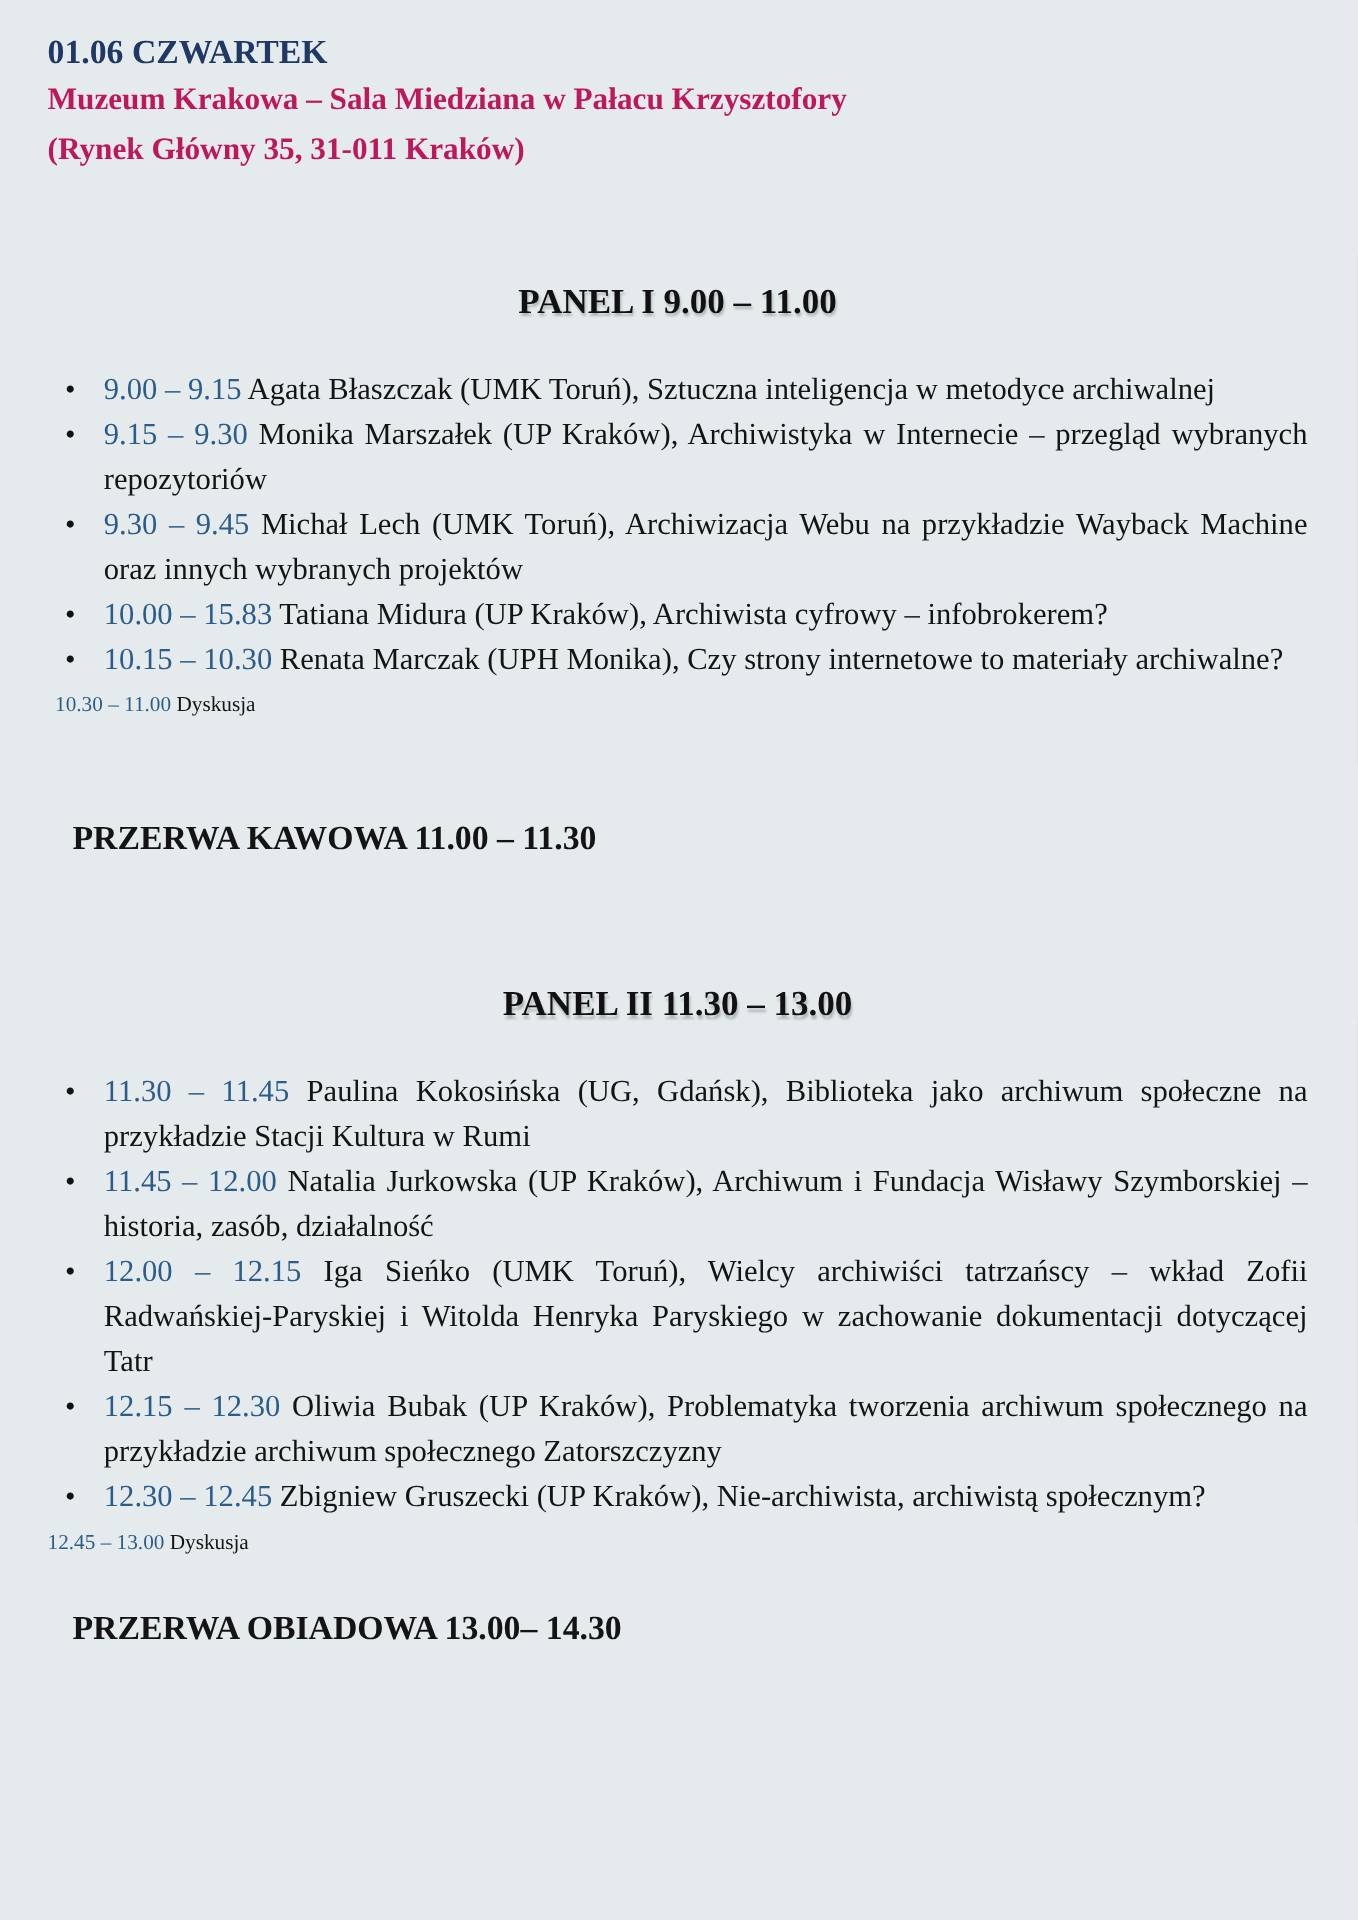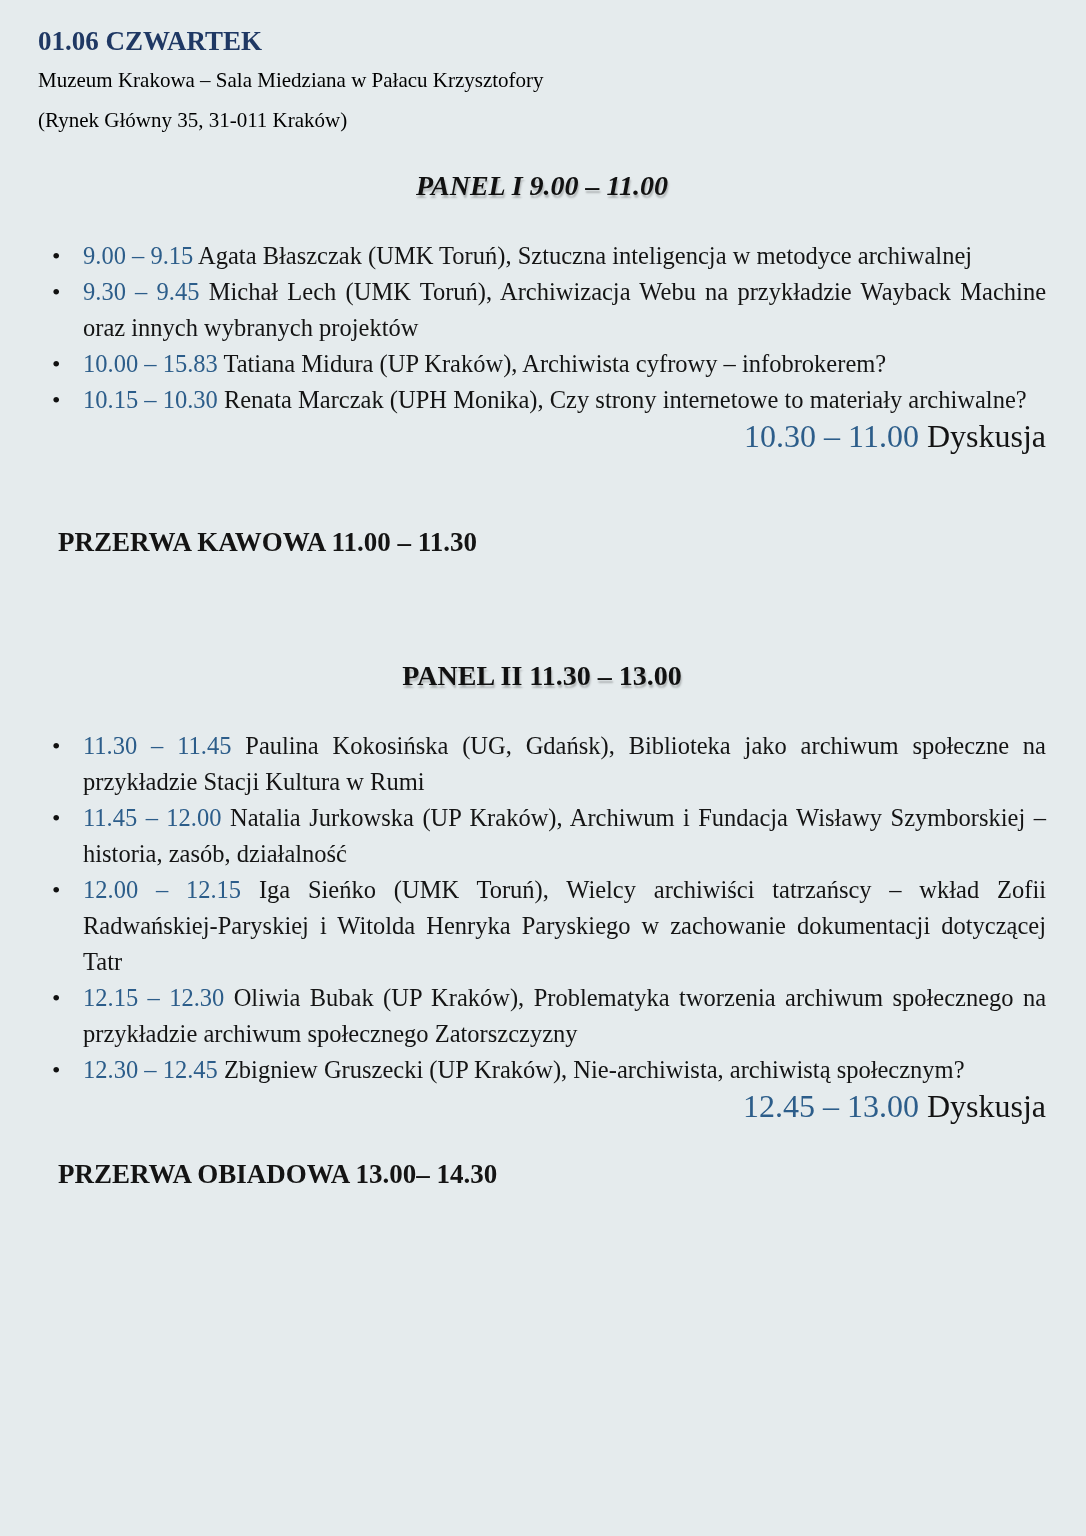--- a/index.html
+++ b/index.html
@@ -21,9 +21,9 @@
     line-height: 38px;
   }
   .venue, .address {
-    font-size: 21px;
-    font-weight: normal;
-    color: #000000;
+    font-size: 25px;
+    font-weight: bold;
+    color: #be185d;
     line-height: 40px;
   }
   .panel-title {

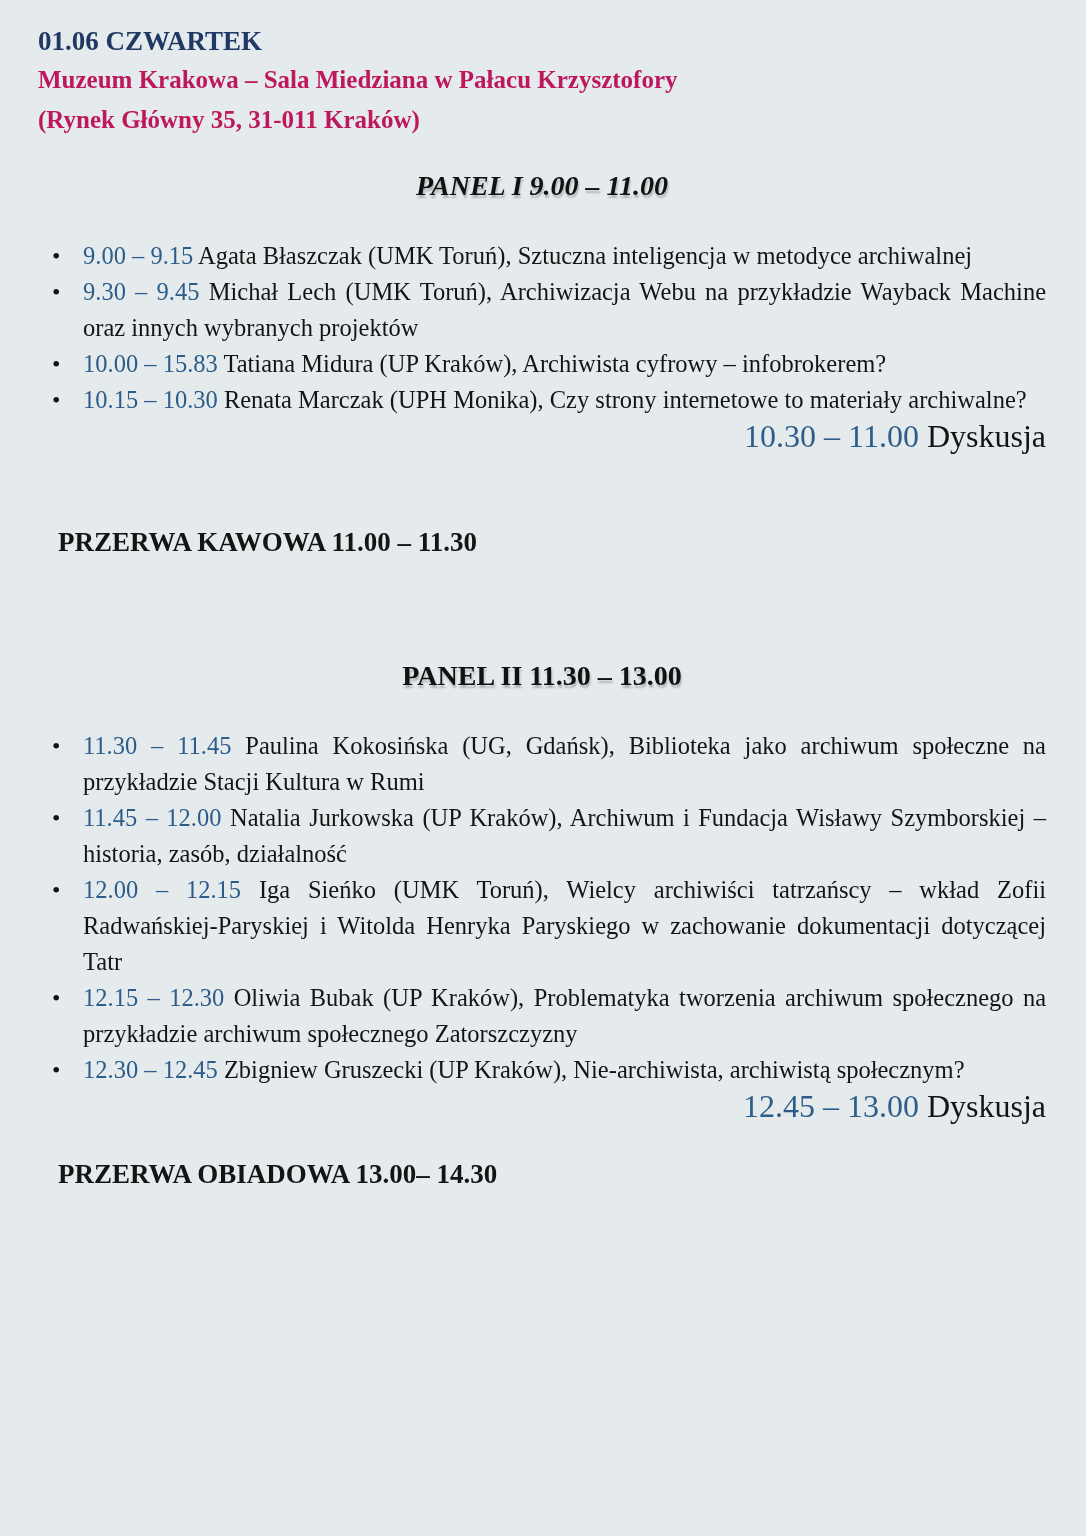--- a/index.html
+++ b/index.html
@@ -34,7 +34,7 @@
     color: #111;
     text-shadow: 1px 3px 2px rgba(40,40,40,0.28);
   }
-  .panel-title.first { margin-top: 28px; font-style: italic; }
+  .panel-title.first { margin-top: 84px; }
   .panel-title.second { margin-top: 98px; }
   ul.schedule {
     list-style: none;

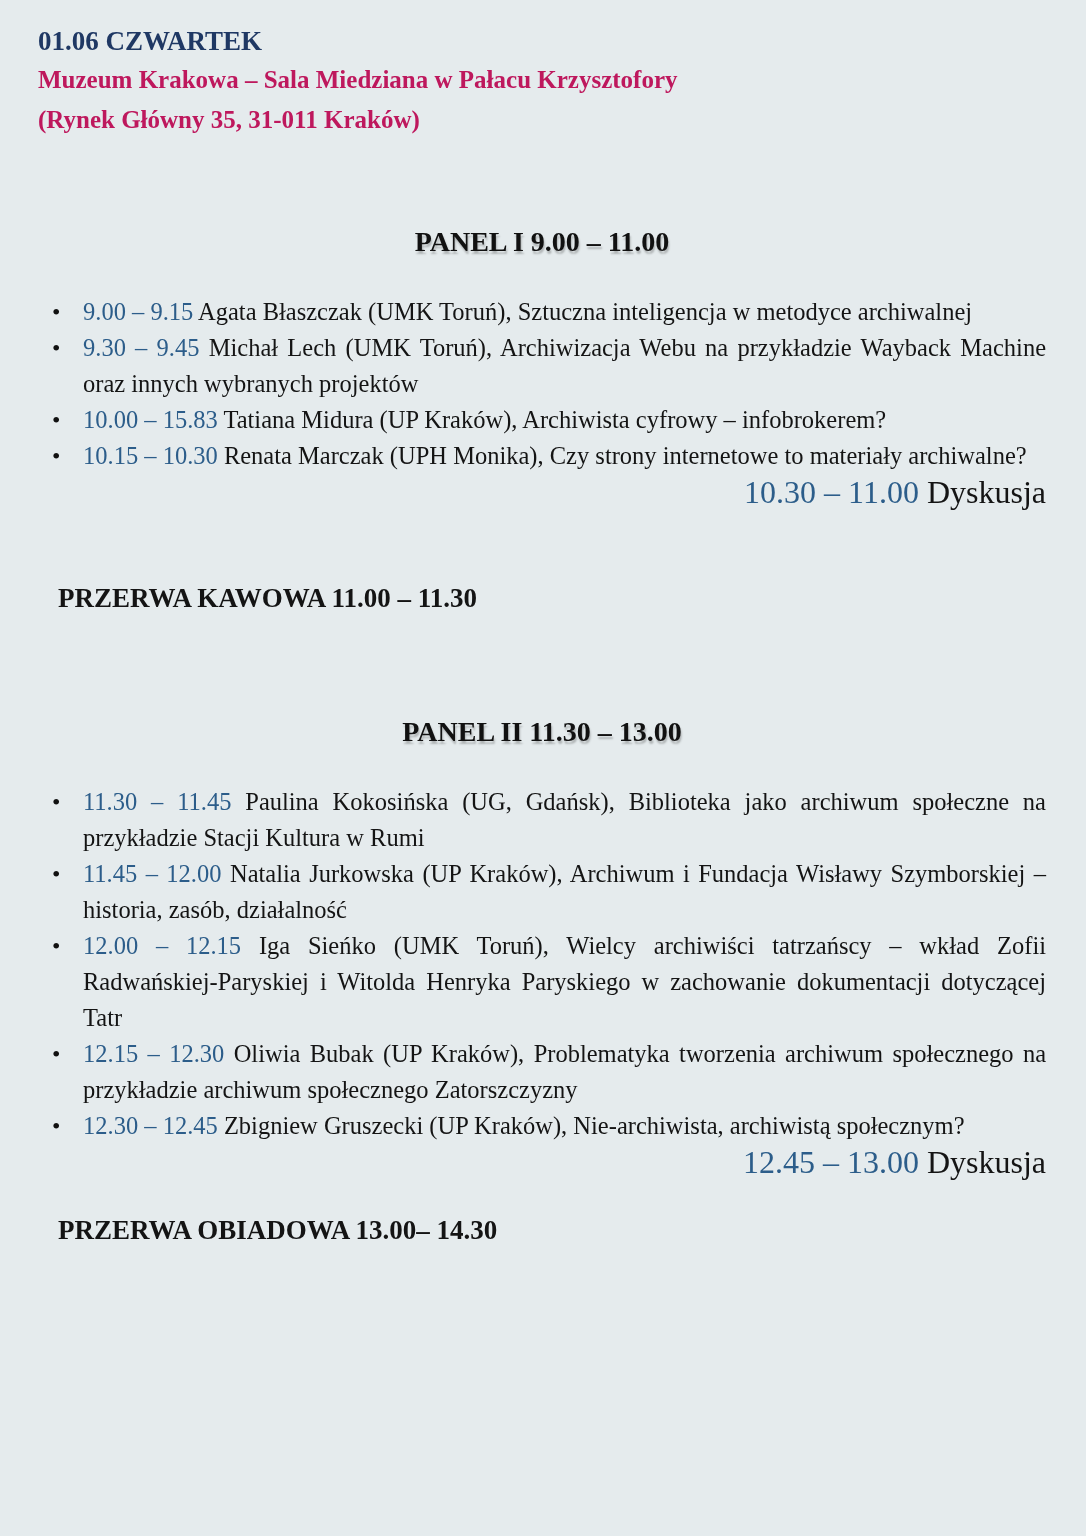--- a/index.html
+++ b/index.html
@@ -87,6 +87,7 @@
 
   <ul class="schedule">
     <li><span class="time">9.00 – 9.15</span> <span class="txt">Agata Błaszczak (UMK Toruń), Sztuczna inteligencja w metodyce archiwalnej</span></li>
+    <li><span class="time">9.15 – 9.30</span> <span class="txt">Monika Marszałek (UP Kraków), Archiwistyka w Internecie – przegląd wybranych repozytoriów</span></li>
     <li><span class="time">9.30 – 9.45</span> <span class="txt">Michał Lech (UMK Toruń), Archiwizacja Webu na przykładzie Wayback Machine oraz innych wybranych projektów</span></li>
     <li><span class="time">10.00 – 15.83</span> <span class="txt">Tatiana Midura (UP Kraków), Archiwista cyfrowy – infobrokerem?</span></li>
     <li><span class="time">10.15 – 10.30</span> <span class="txt">Renata Marczak (UPH Monika), Czy strony internetowe to materiały archiwalne?</span></li>

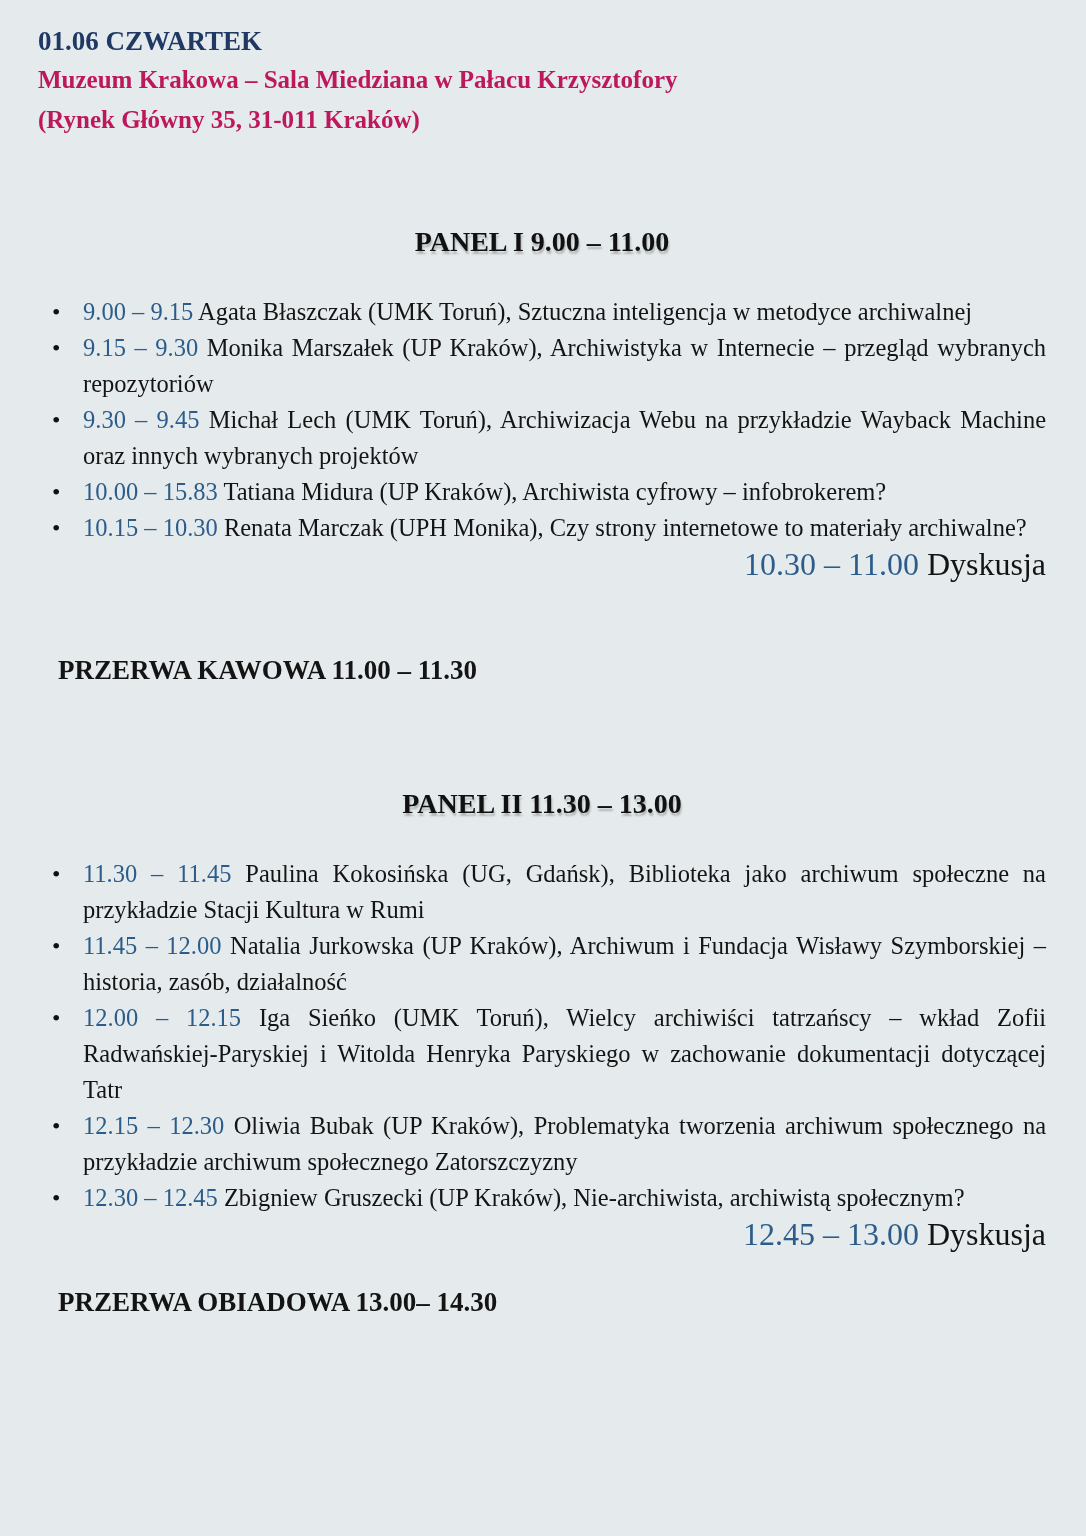--- a/index.html
+++ b/index.html
@@ -57,9 +57,8 @@
   }
   .time { color: #2c5d8a; }
   .discussion {
-    font-size: 32px;
+    font-size: 17px;
     line-height: 36px;
-    text-align: right;
   }
   .discussion.indented { padding-left: 6px; }
   .break-line {

